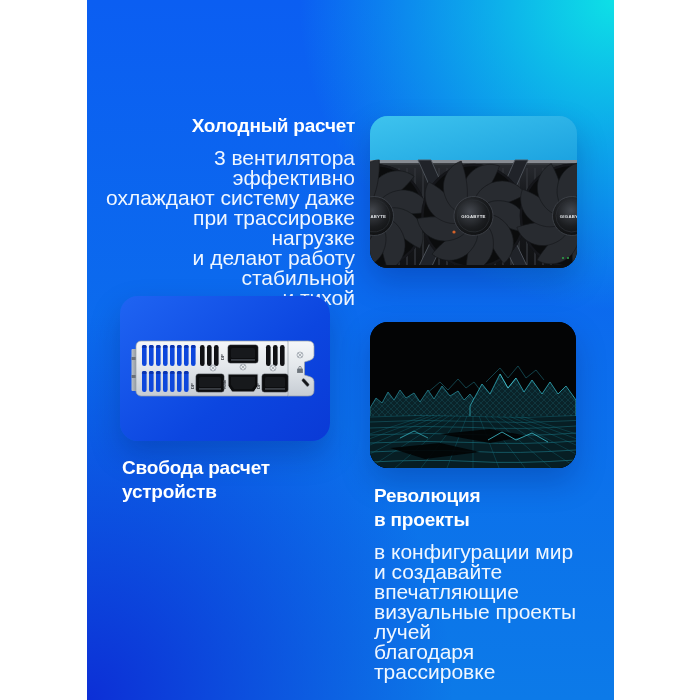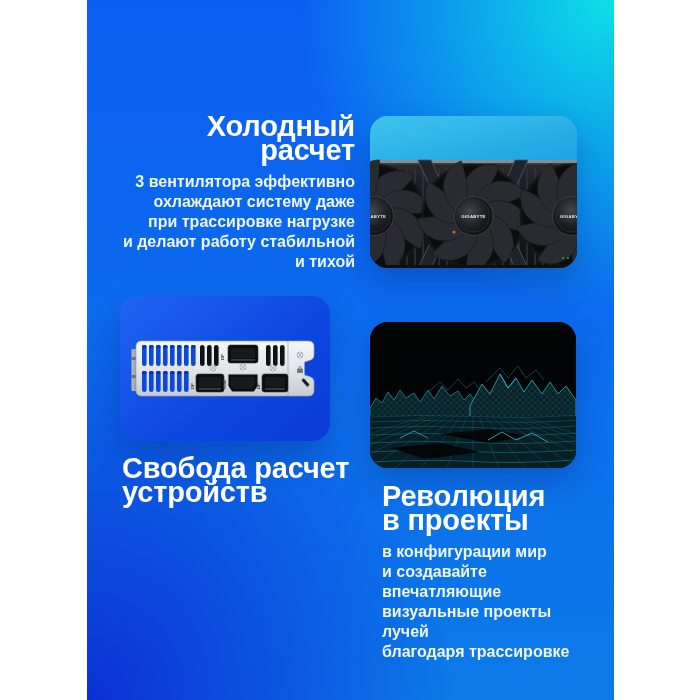--- a/index.html
+++ b/index.html
@@ -12,7 +12,7 @@
       linear-gradient(180deg, #0B5EF2 0%, #0C7AE8 100%);
   }
   .sec{position:absolute;color:#ffffff;}
-  .sec-title{font-size:29px;font-weight:700;line-height:24px;letter-spacing:-0.2px;color:#ffffff;}
+  .sec-title{font-size:19px;font-weight:700;line-height:24px;letter-spacing:-0.2px;color:#ffffff;}
   .sec-body{margin-top:10px;font-size:16px;line-height:20px;font-weight:700;color:#f0f7ff;}
   #sec-cooling{top:114px;right:259px;width:250px;text-align:right;}
   #sec-ports{left:35px;top:456px;width:252px;text-align:left;}

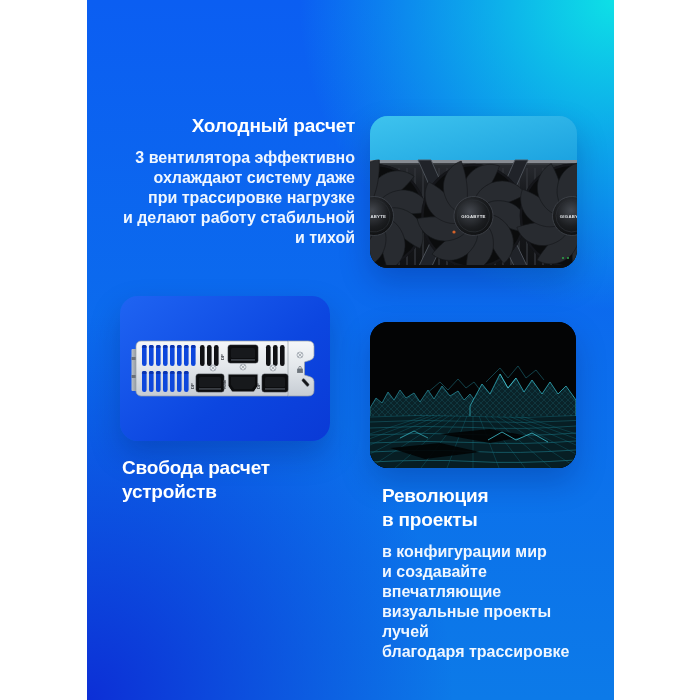--- a/index.html
+++ b/index.html
@@ -13,7 +13,7 @@
   }
   .sec{position:absolute;color:#ffffff;}
   .sec-title{font-size:19px;font-weight:700;line-height:24px;letter-spacing:-0.2px;color:#ffffff;}
-  .sec-body{margin-top:10px;font-size:16px;line-height:20px;font-weight:700;color:#f0f7ff;}
+  .sec-body{margin-top:10px;font-size:21px;line-height:20px;font-weight:400;color:#f0f7ff;}
   #sec-cooling{top:114px;right:259px;width:250px;text-align:right;}
   #sec-ports{left:35px;top:456px;width:252px;text-align:left;}
   #sec-graphics{left:287px;top:484px;width:224px;text-align:left;margin-left:8px;}

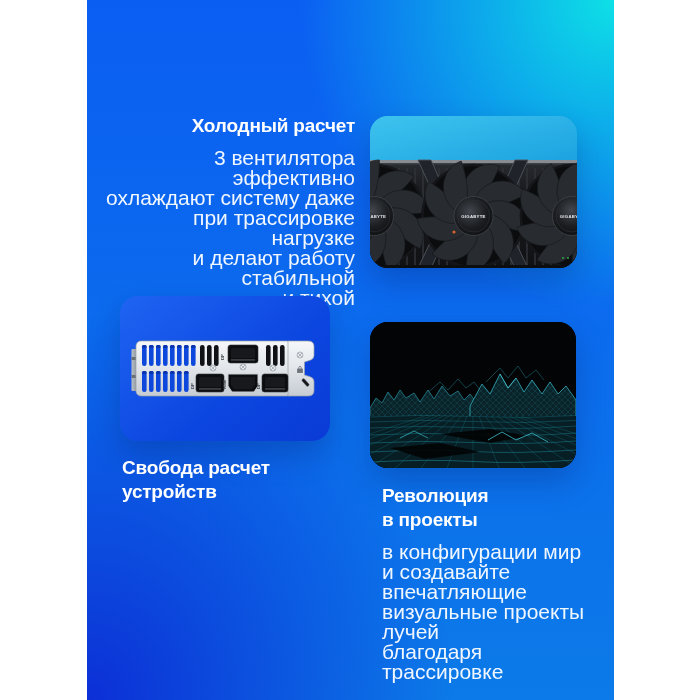--- a/index.html
+++ b/index.html
@@ -16,7 +16,7 @@
   .sec-body{margin-top:10px;font-size:21px;line-height:20px;font-weight:400;color:#f0f7ff;}
   #sec-cooling{top:114px;right:259px;width:250px;text-align:right;}
   #sec-ports{left:35px;top:456px;width:252px;text-align:left;}
-  #sec-graphics{left:287px;top:484px;width:224px;text-align:left;margin-left:8px;}
+  #sec-graphics{left:287px;top:484px;width:224px;text-align:left;}
   .card{position:absolute;border-radius:18px;overflow:hidden;
         box-shadow:0 14px 30px rgba(2,20,90,0.25);}
   #card-fans{left:283px;top:116px;width:207px;height:152px;background:#1ba2e0;}

